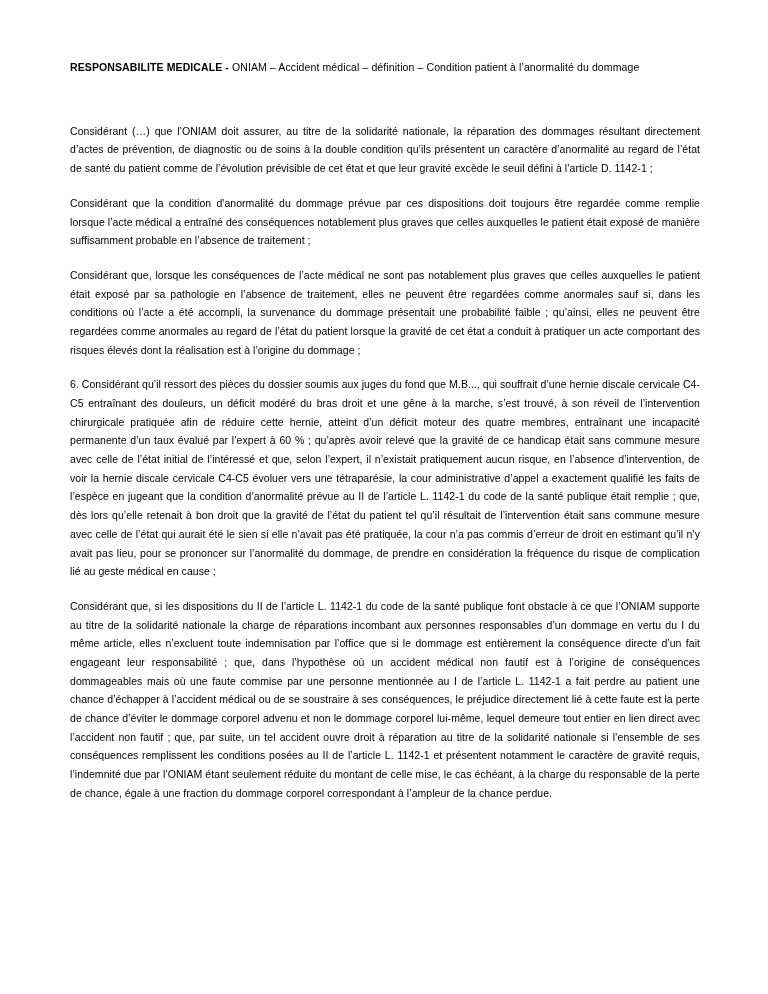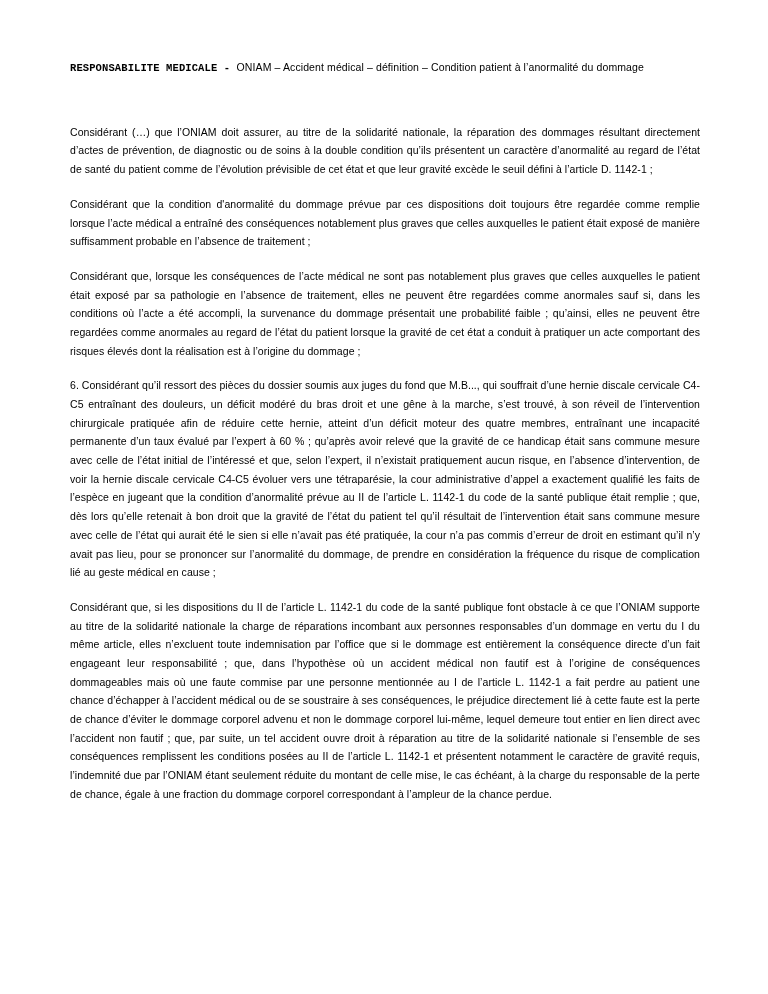--- a/index.html
+++ b/index.html
@@ -29,7 +29,6 @@
   }
   .doc-header .strong {
     font-weight: bold;
-    font-family: Liberation Mono, monospace;
   }
   .ref-line {
     font-size: 10.5px;

